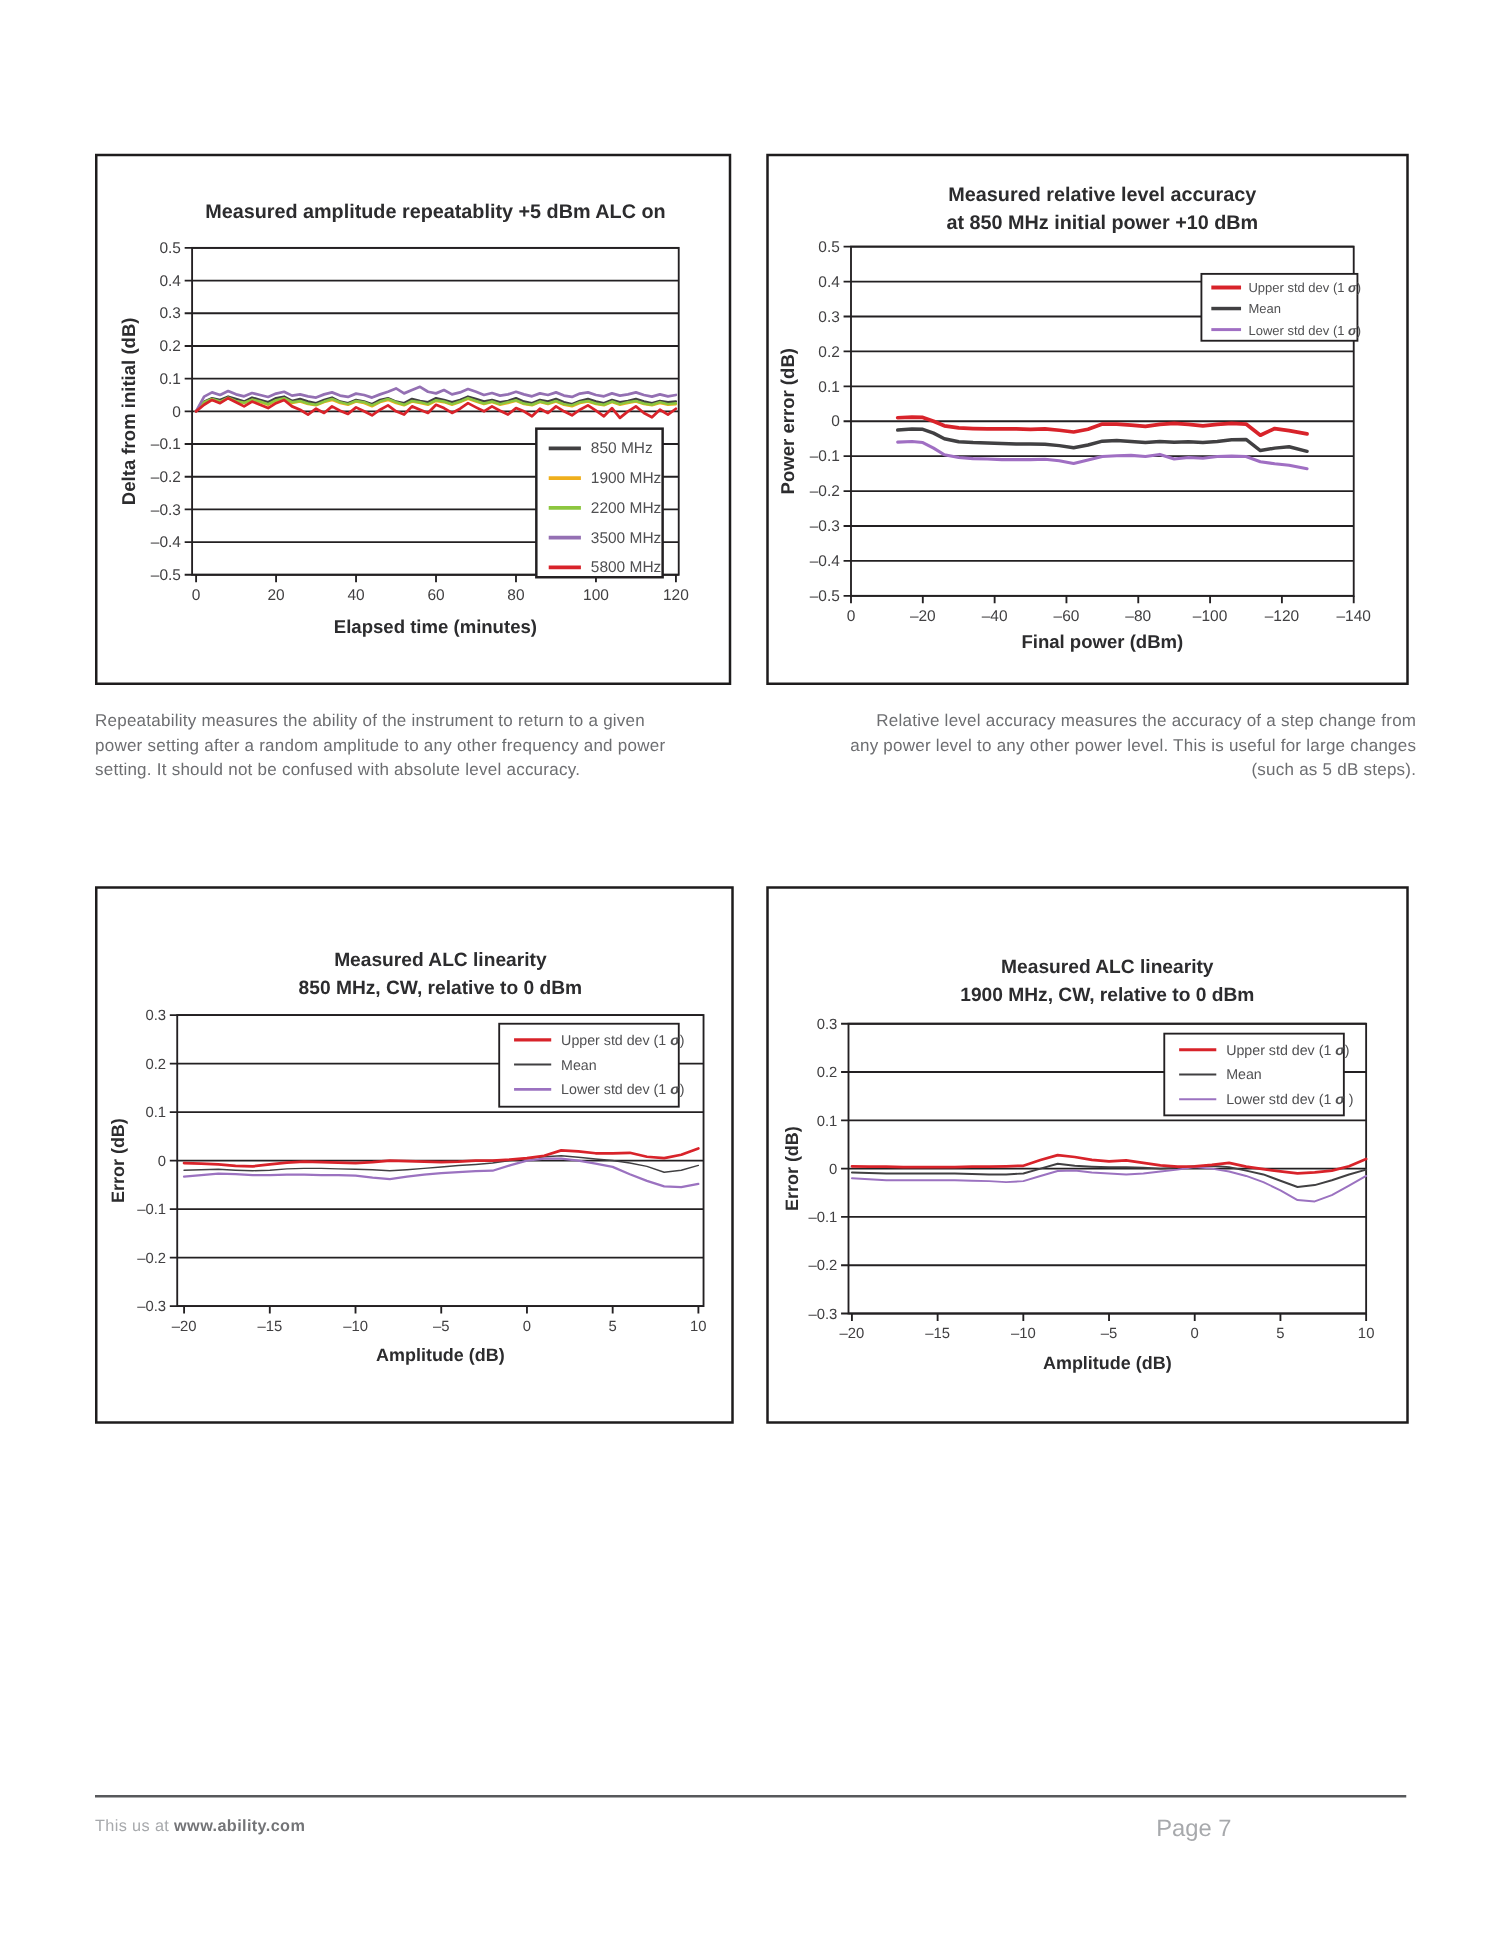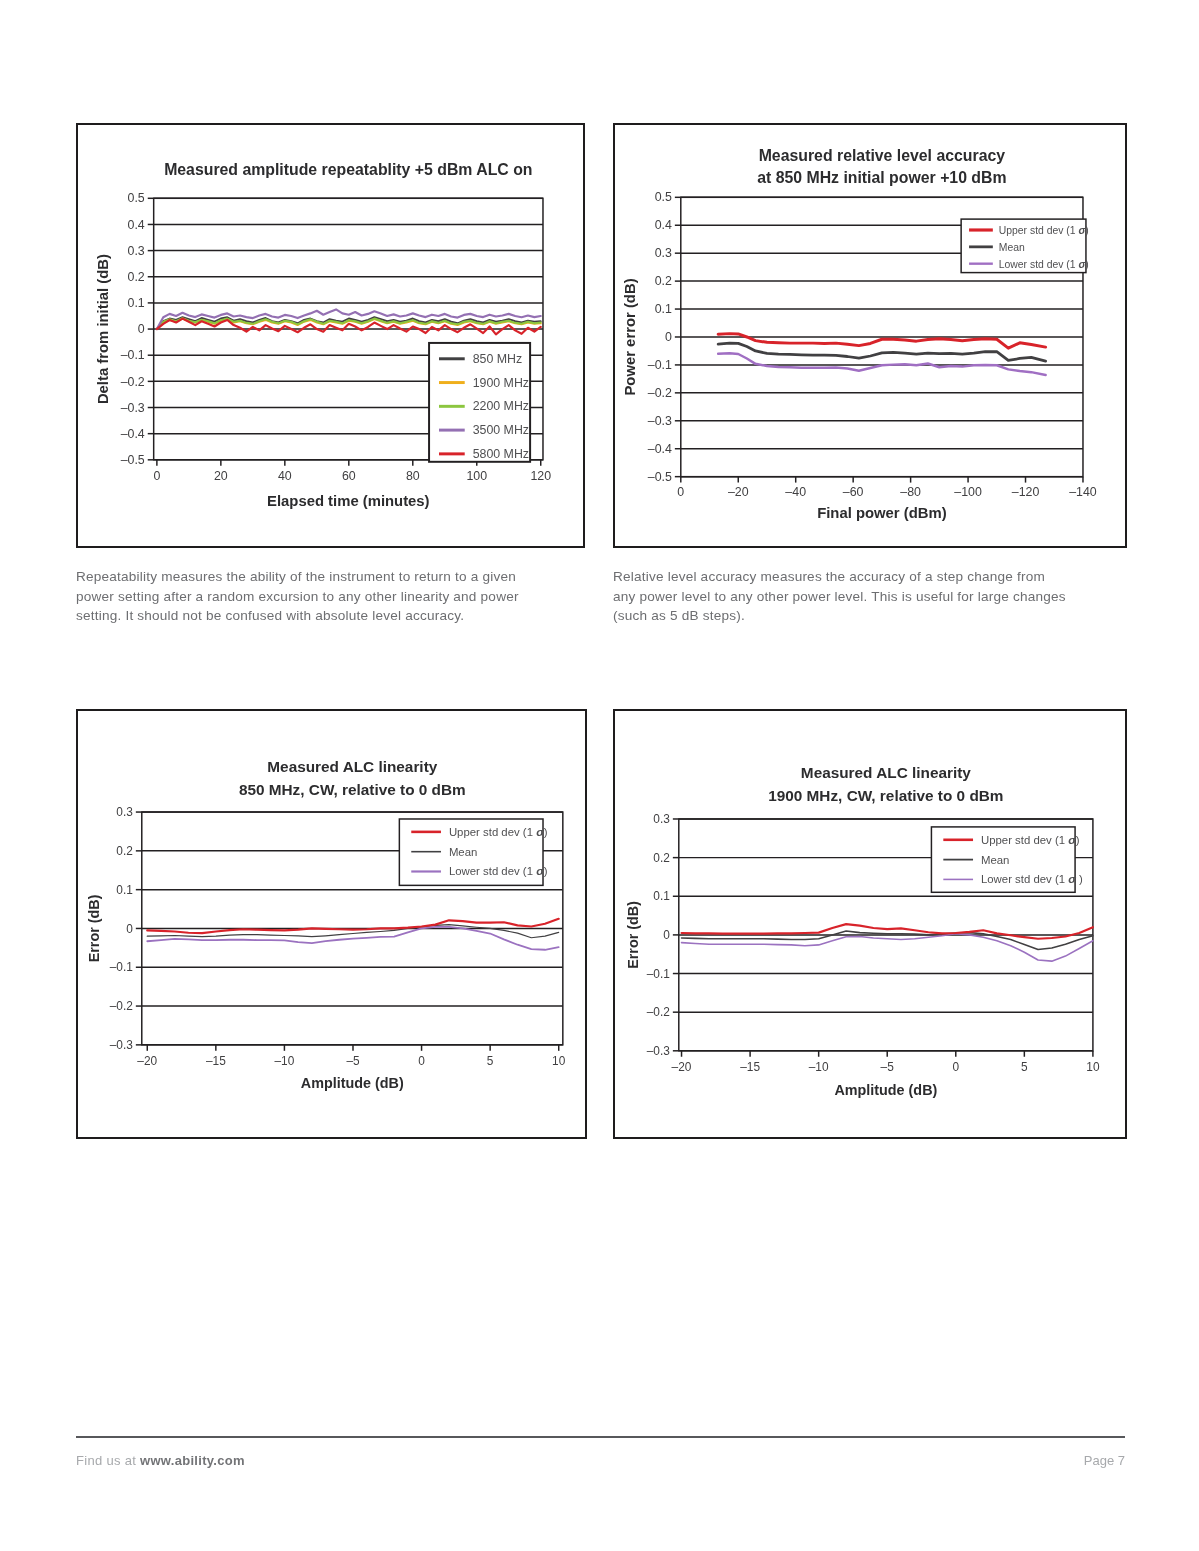--- a/index.html
+++ b/index.html
@@ -271,7 +271,7 @@
     </div>
 
   <p class="caption" id="cap-left">Repeatability measures the ability of the instrument to return to a given
-power setting after a random excursion to any other linearity and power
+power setting after a random amplitude to any other frequency and power
 setting. It should not be confused with absolute level accuracy.</p>
   <p class="caption" id="cap-right">Relative level accuracy measures the accuracy of a step change from
 any power level to any other power level. This is useful for large changes

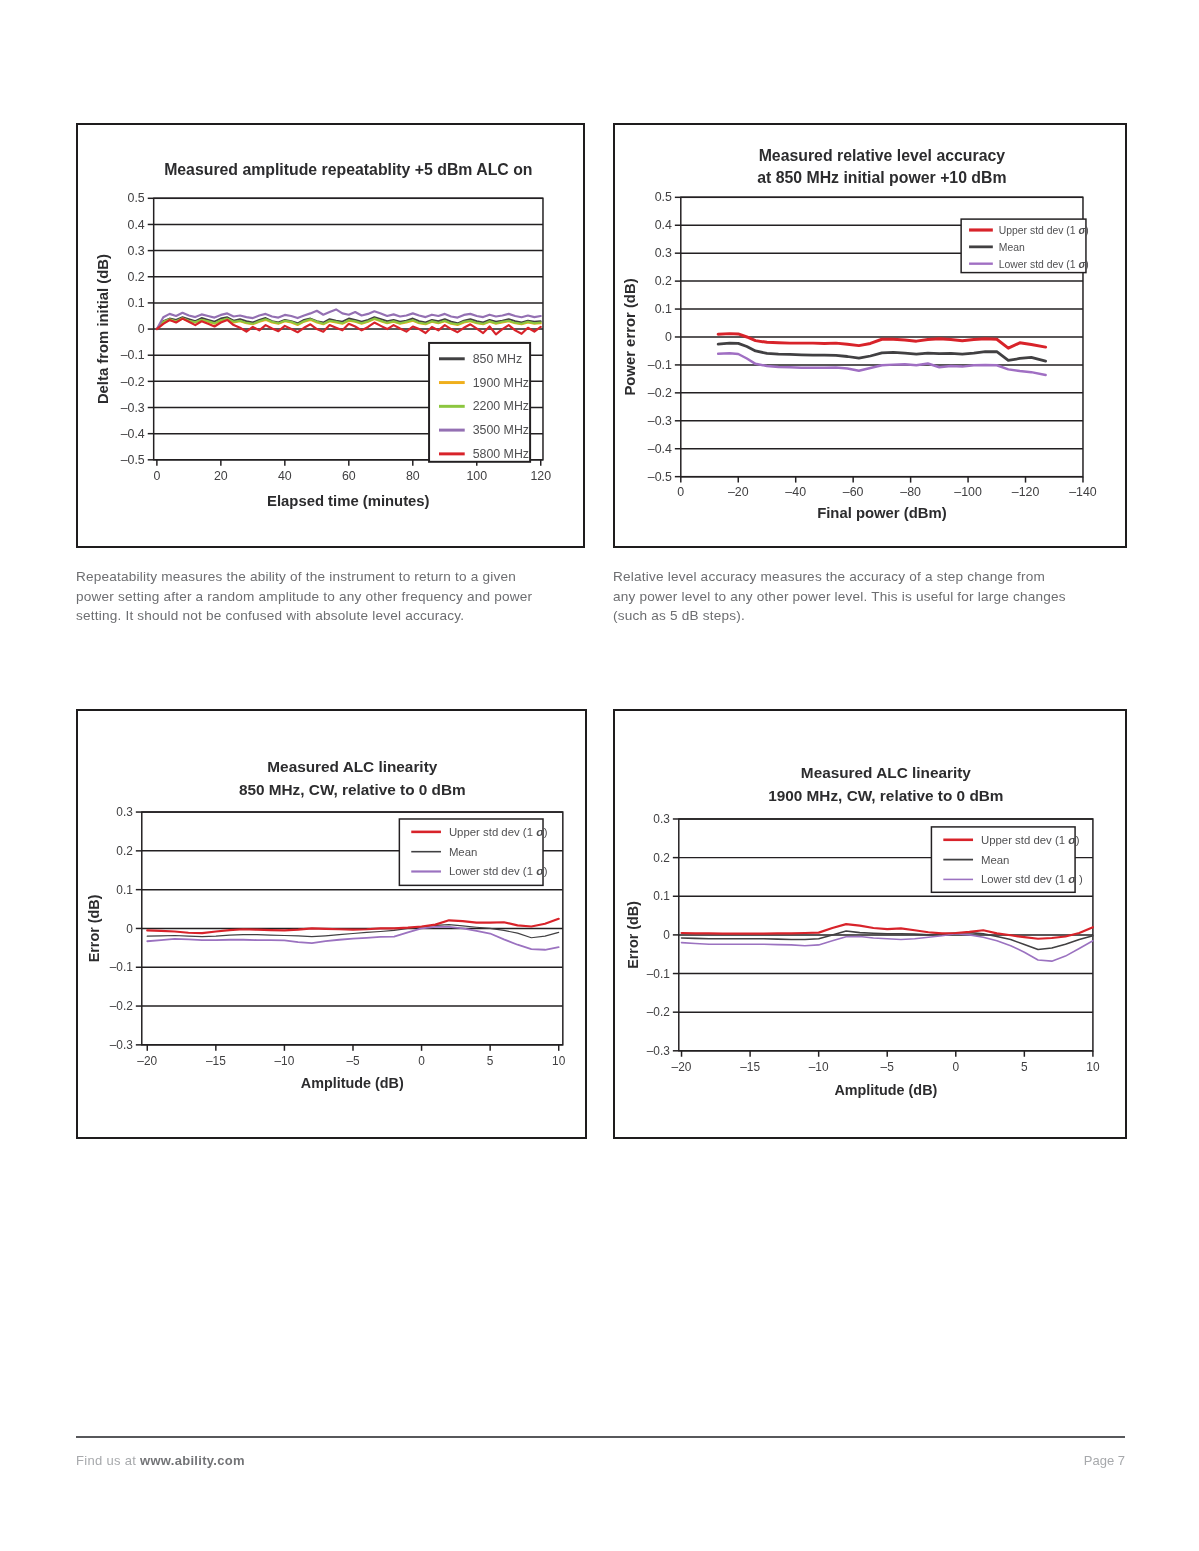--- a/index.html
+++ b/index.html
@@ -11,7 +11,7 @@
   .caption{position:absolute;top:567px;margin:0;font-size:13.6px;line-height:19.5px;
            color:#6D6E71;white-space:pre-line;letter-spacing:0.2px;}
   #cap-left{left:76px;width:520px;}
-  #cap-right{left:613px;width:520px;}
+  #cap-right{left:613px;width:520px;text-align:right;}
   .footer-rule{position:absolute;left:76px;top:1436px;width:1049px;height:2px;background:#57585B;}
   .footer-left{position:absolute;left:76px;top:1453px;font-size:13px;color:#A7A9AC;letter-spacing:0.3px;}
   .footer-left b{color:#737477;}

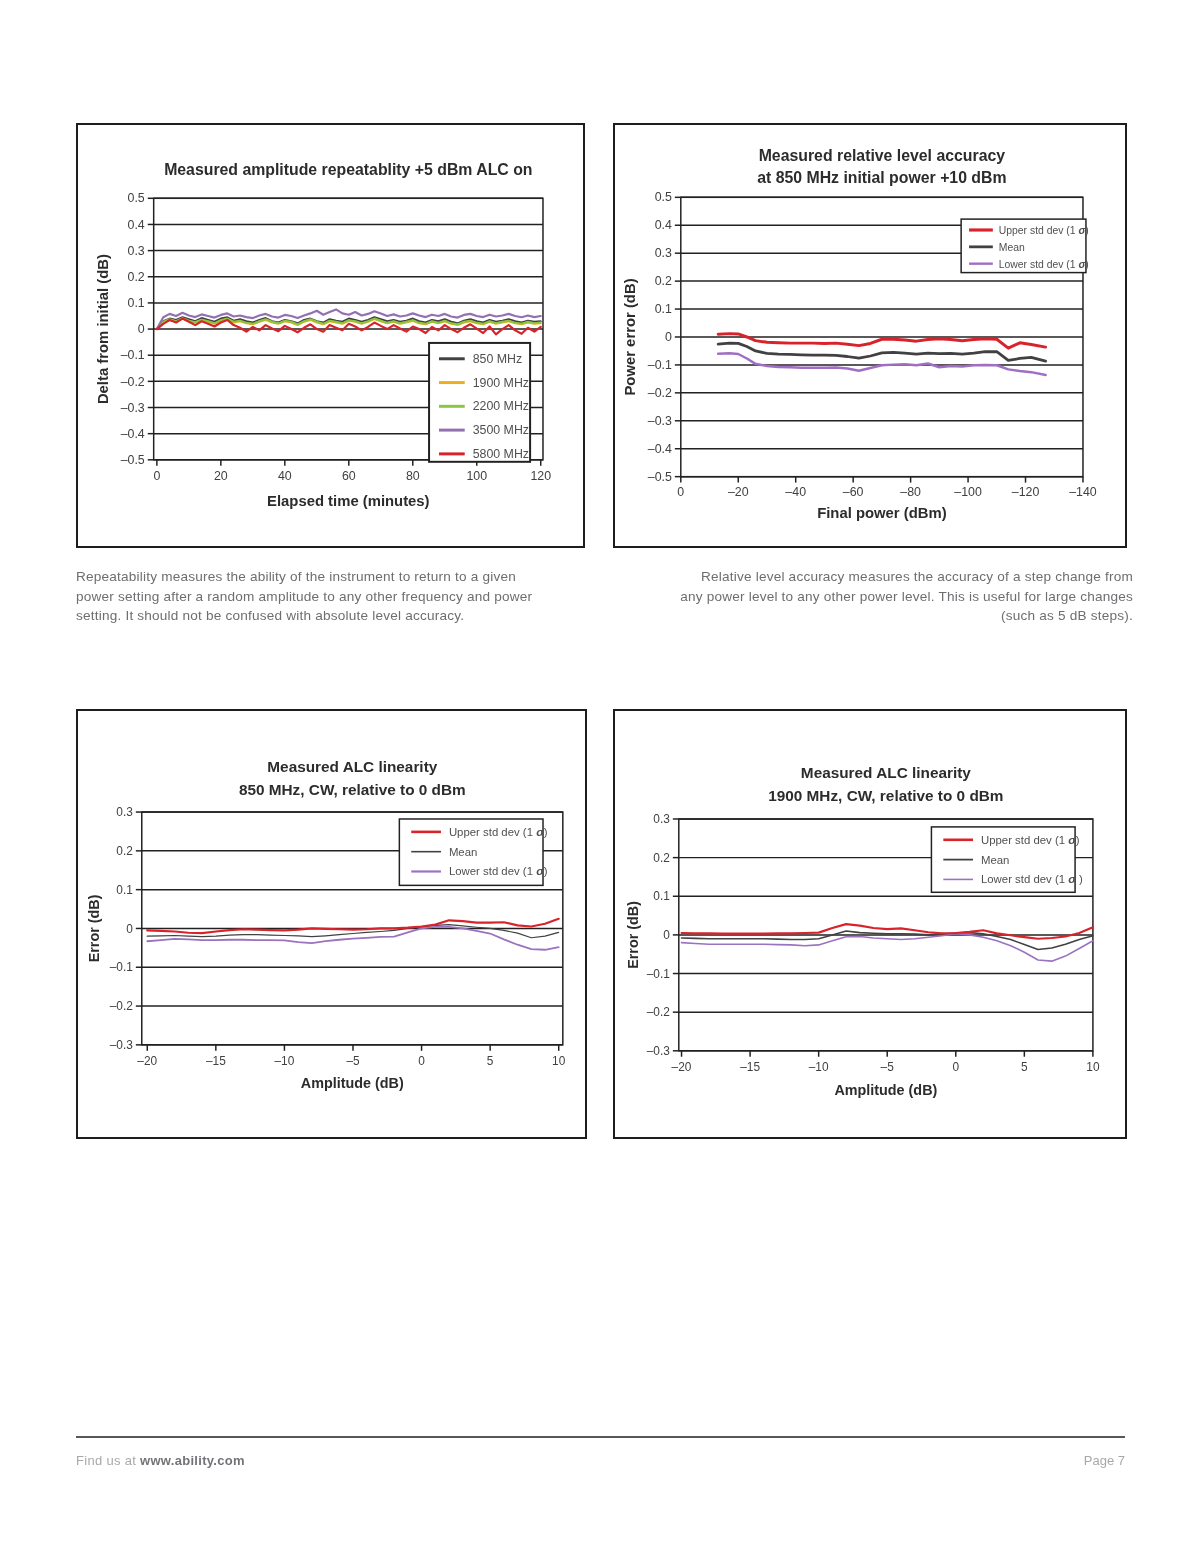--- a/index.html
+++ b/index.html
@@ -278,7 +278,7 @@
 (such as 5 dB steps).</p>
 
   <div class="footer-rule"></div>
-  <div class="footer-left"><span>Find us at </span><b>www.ability.com</b></div>
+  <div class="footer-left"><span>This us at </span><b>www.ability.com</b></div>
   <div class="footer-page">Page 7</div>
 </div>
 

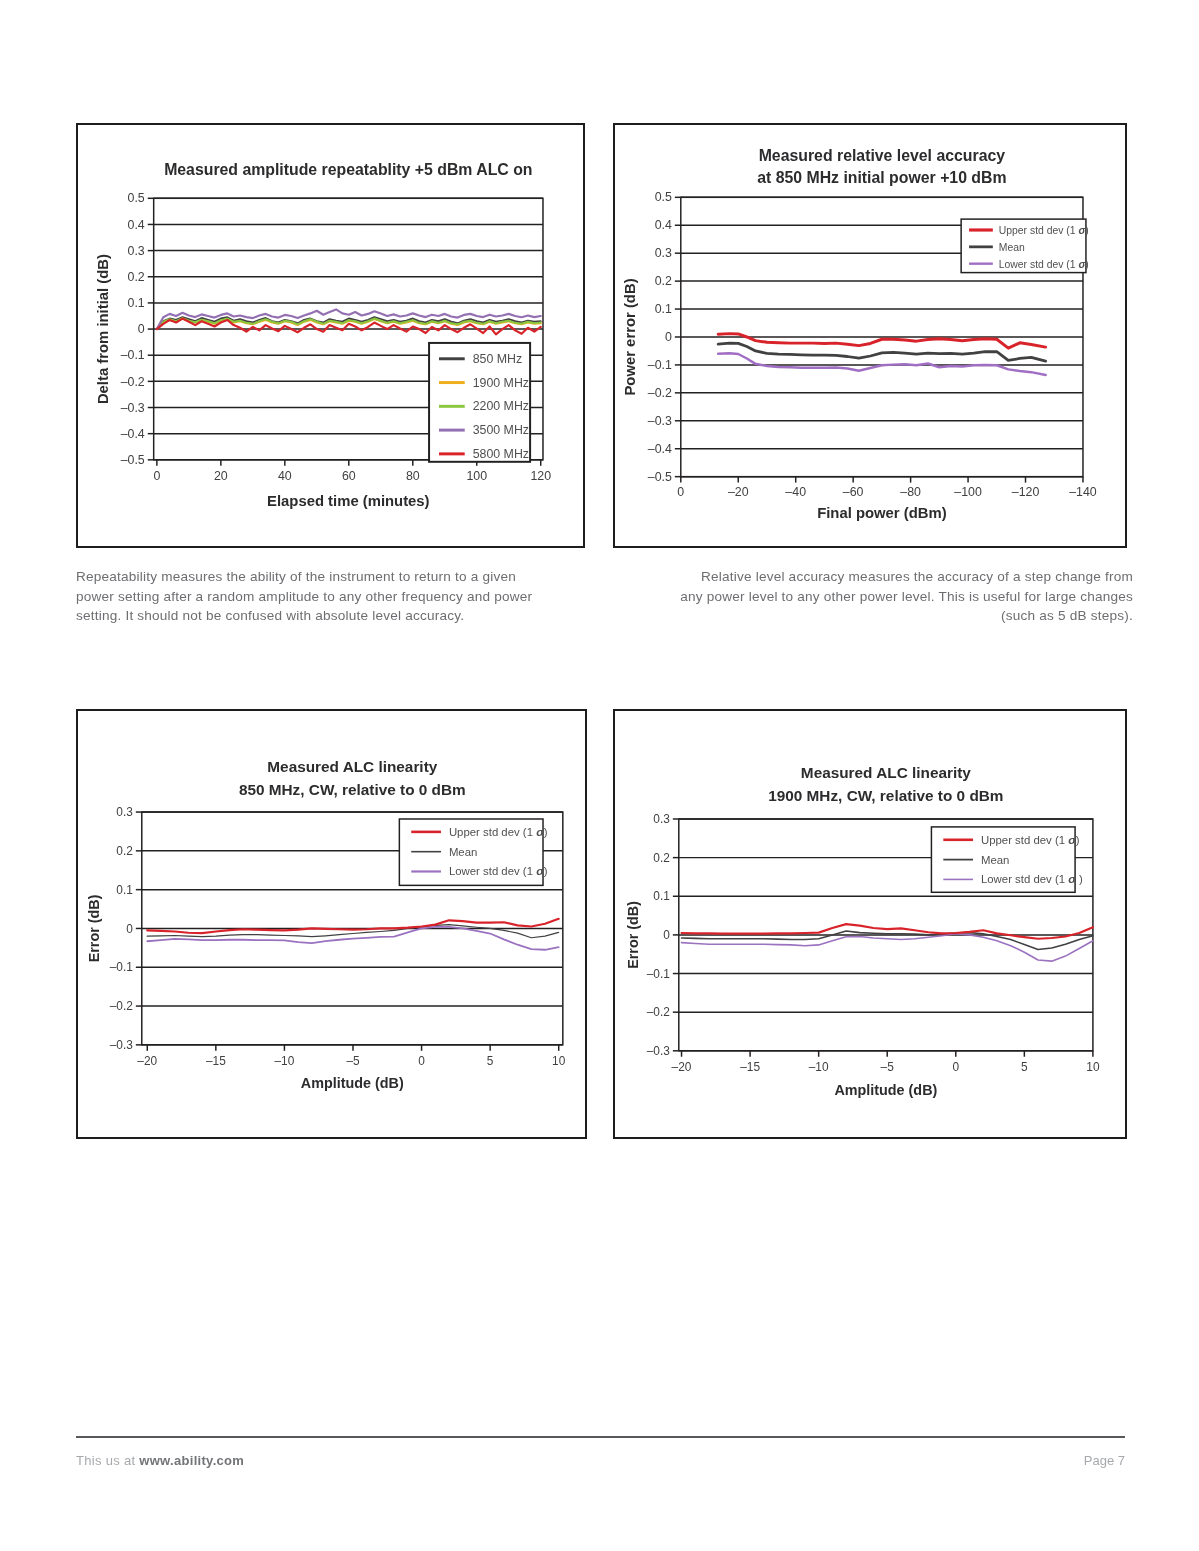--- a/index.html
+++ b/index.html
@@ -15,8 +15,8 @@
   .footer-rule{position:absolute;left:76px;top:1436px;width:1049px;height:2px;background:#57585B;}
   .footer-left{position:absolute;left:76px;top:1453px;font-size:13px;color:#A7A9AC;letter-spacing:0.3px;}
   .footer-left b{color:#737477;}
-  .footer-page{position:absolute;left:925px;top:1453px;width:200px;text-align:right;
-               font-size:13px;color:#A7A9AC;}
+  .footer-page{position:absolute;left:925px;top:1453px;width:200px;
+               font-size:19px;color:#A7A9AC;}
 </style>
 </head>
 <body>

